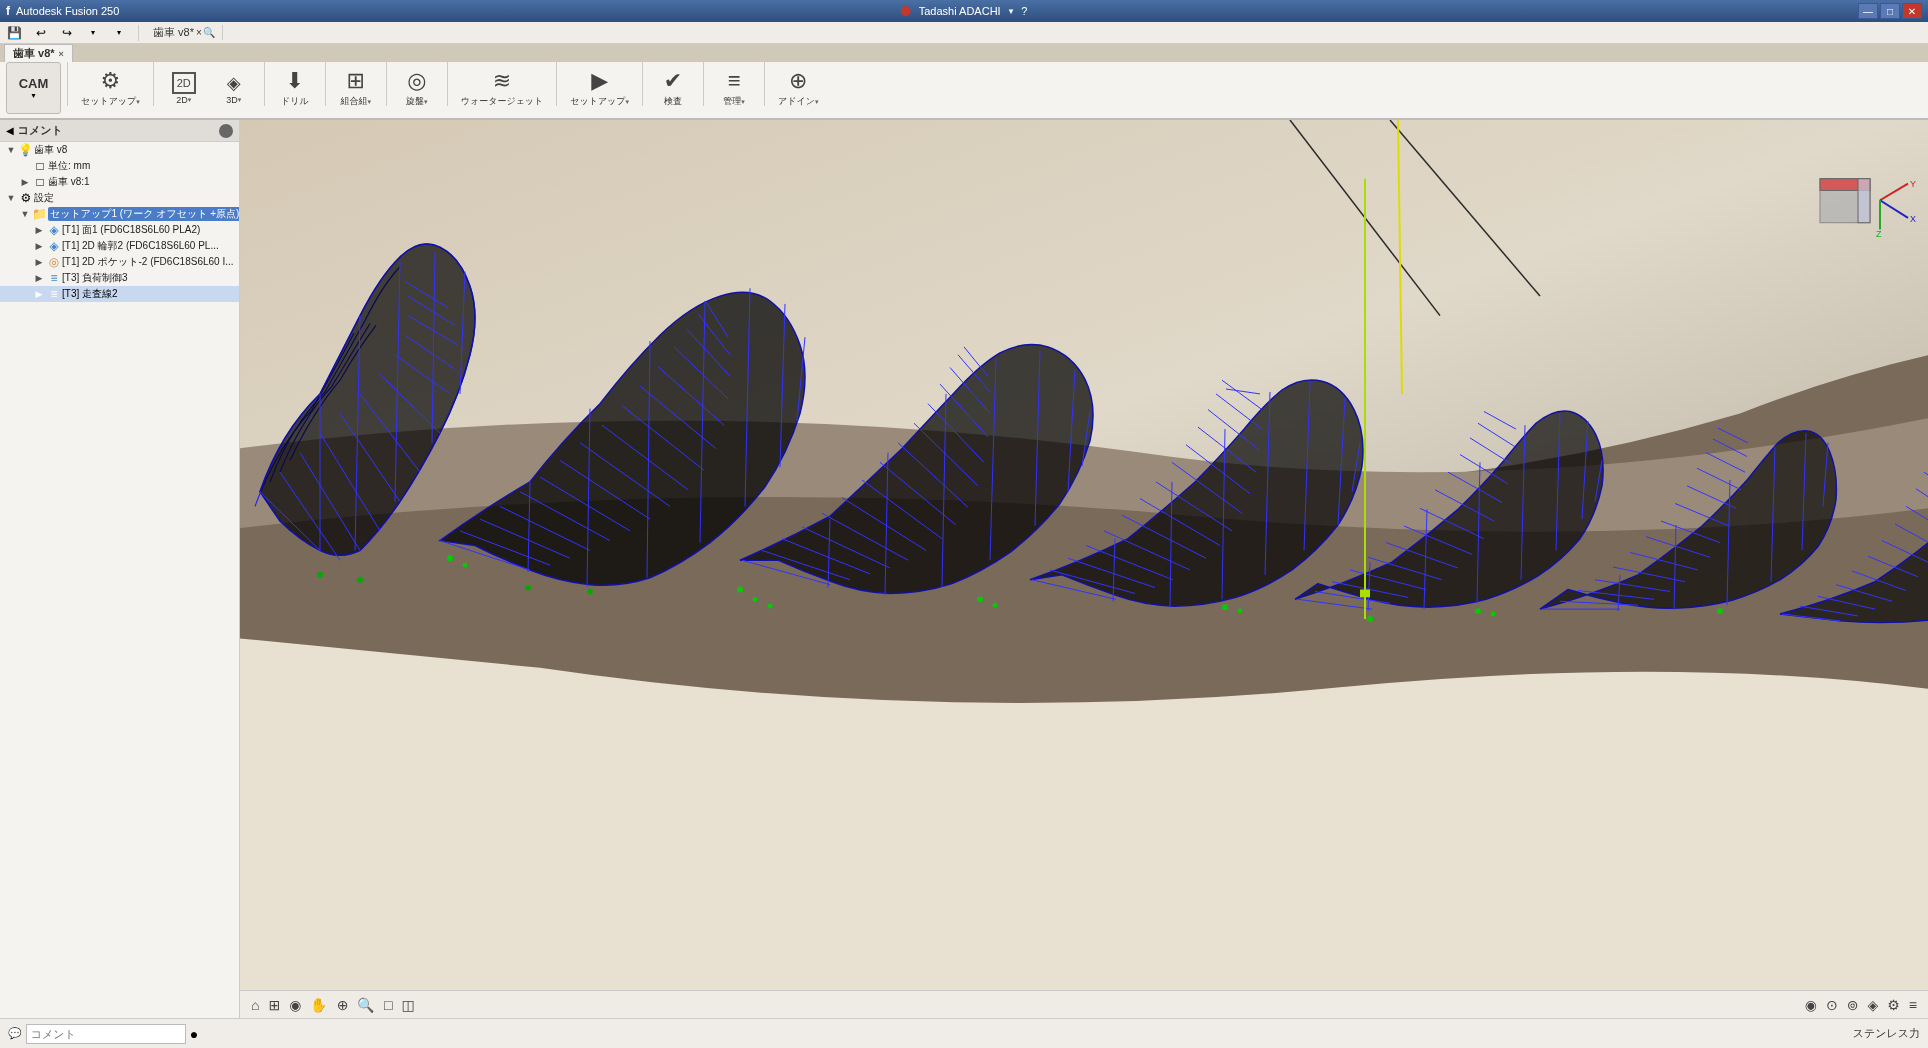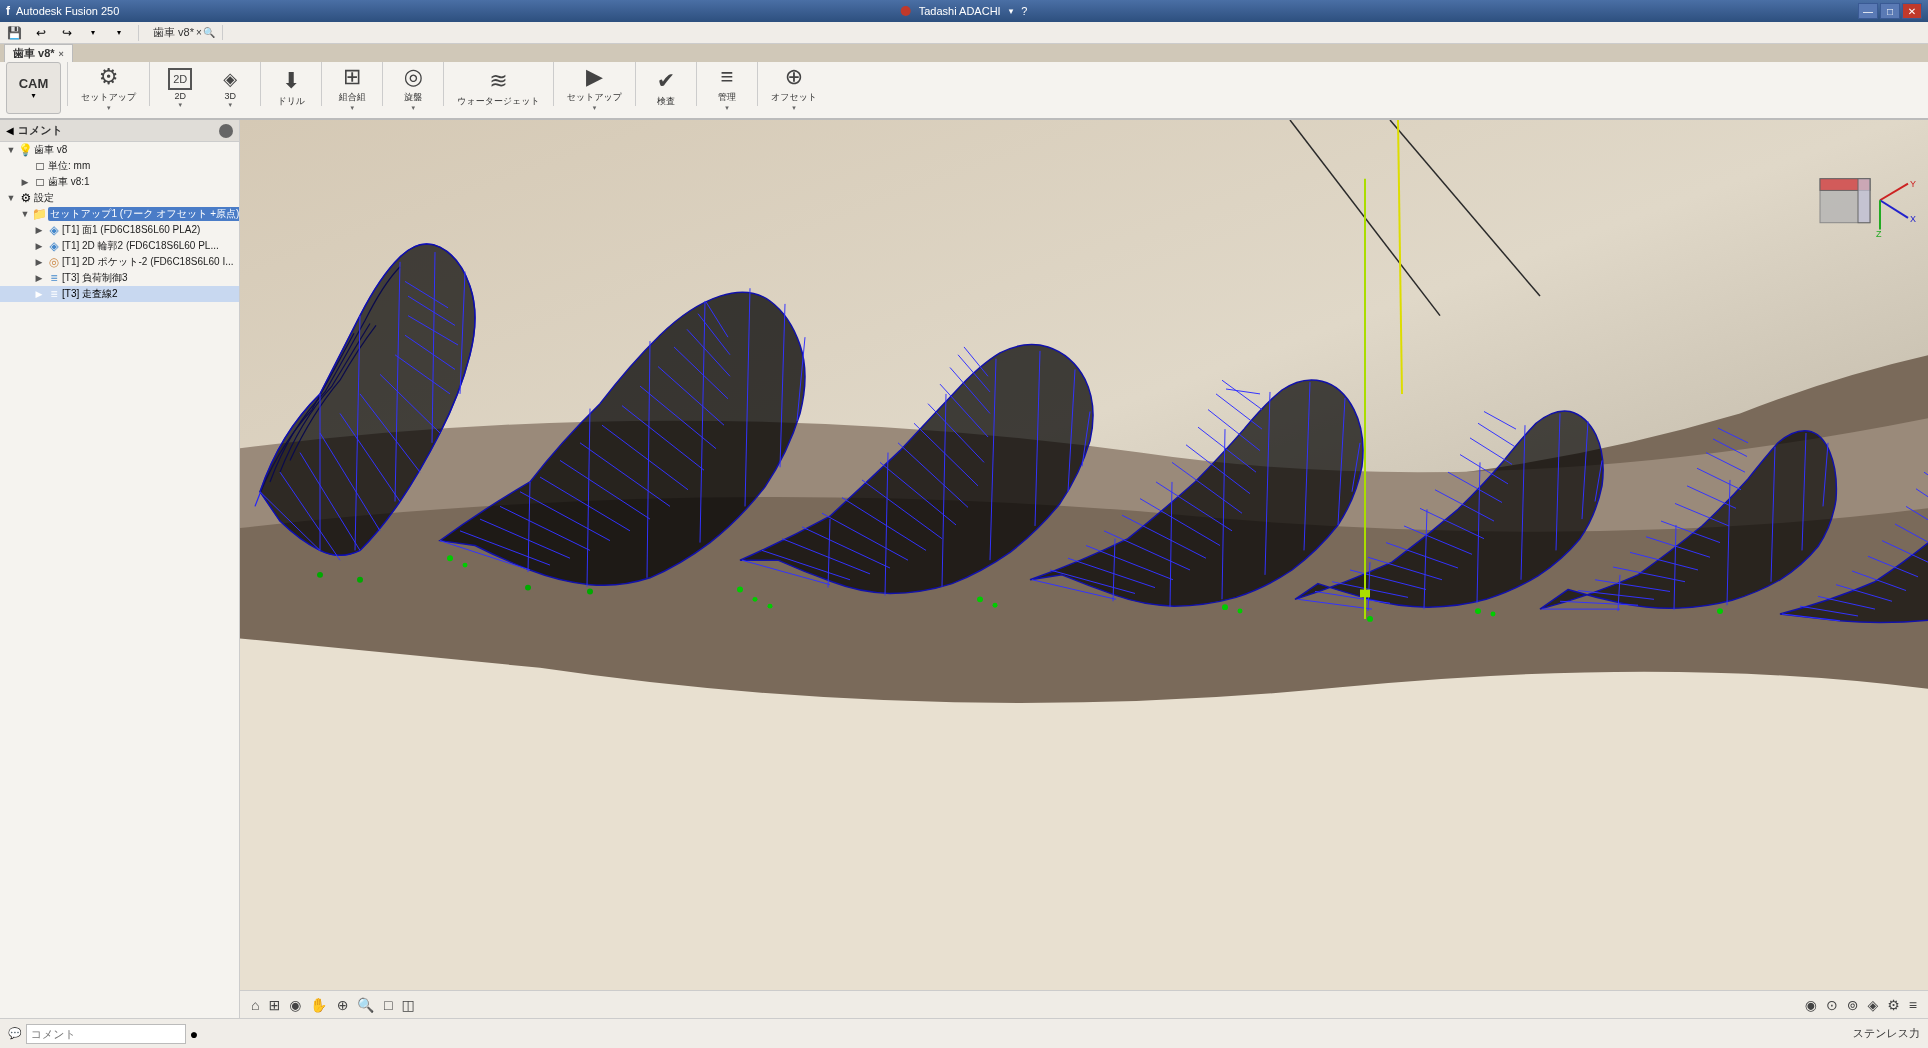--- a/index.html
+++ b/index.html
@@ -65,7 +65,7 @@
     }
     .cam-main-btn .dropdown-arrow { font-size: 8px; }
     .toolbar-sep { width: 1px; height: 44px; background: #ccc; margin: 0 4px; }
-    .btn-with-arrow { display: flex; flex-direction: column; align-items: center; }
+    .btn-with-arrow { display: flex; flex-direction: row; align-items: center; }
     .btn-arr { font-size: 7px; color: #666; }
 
     

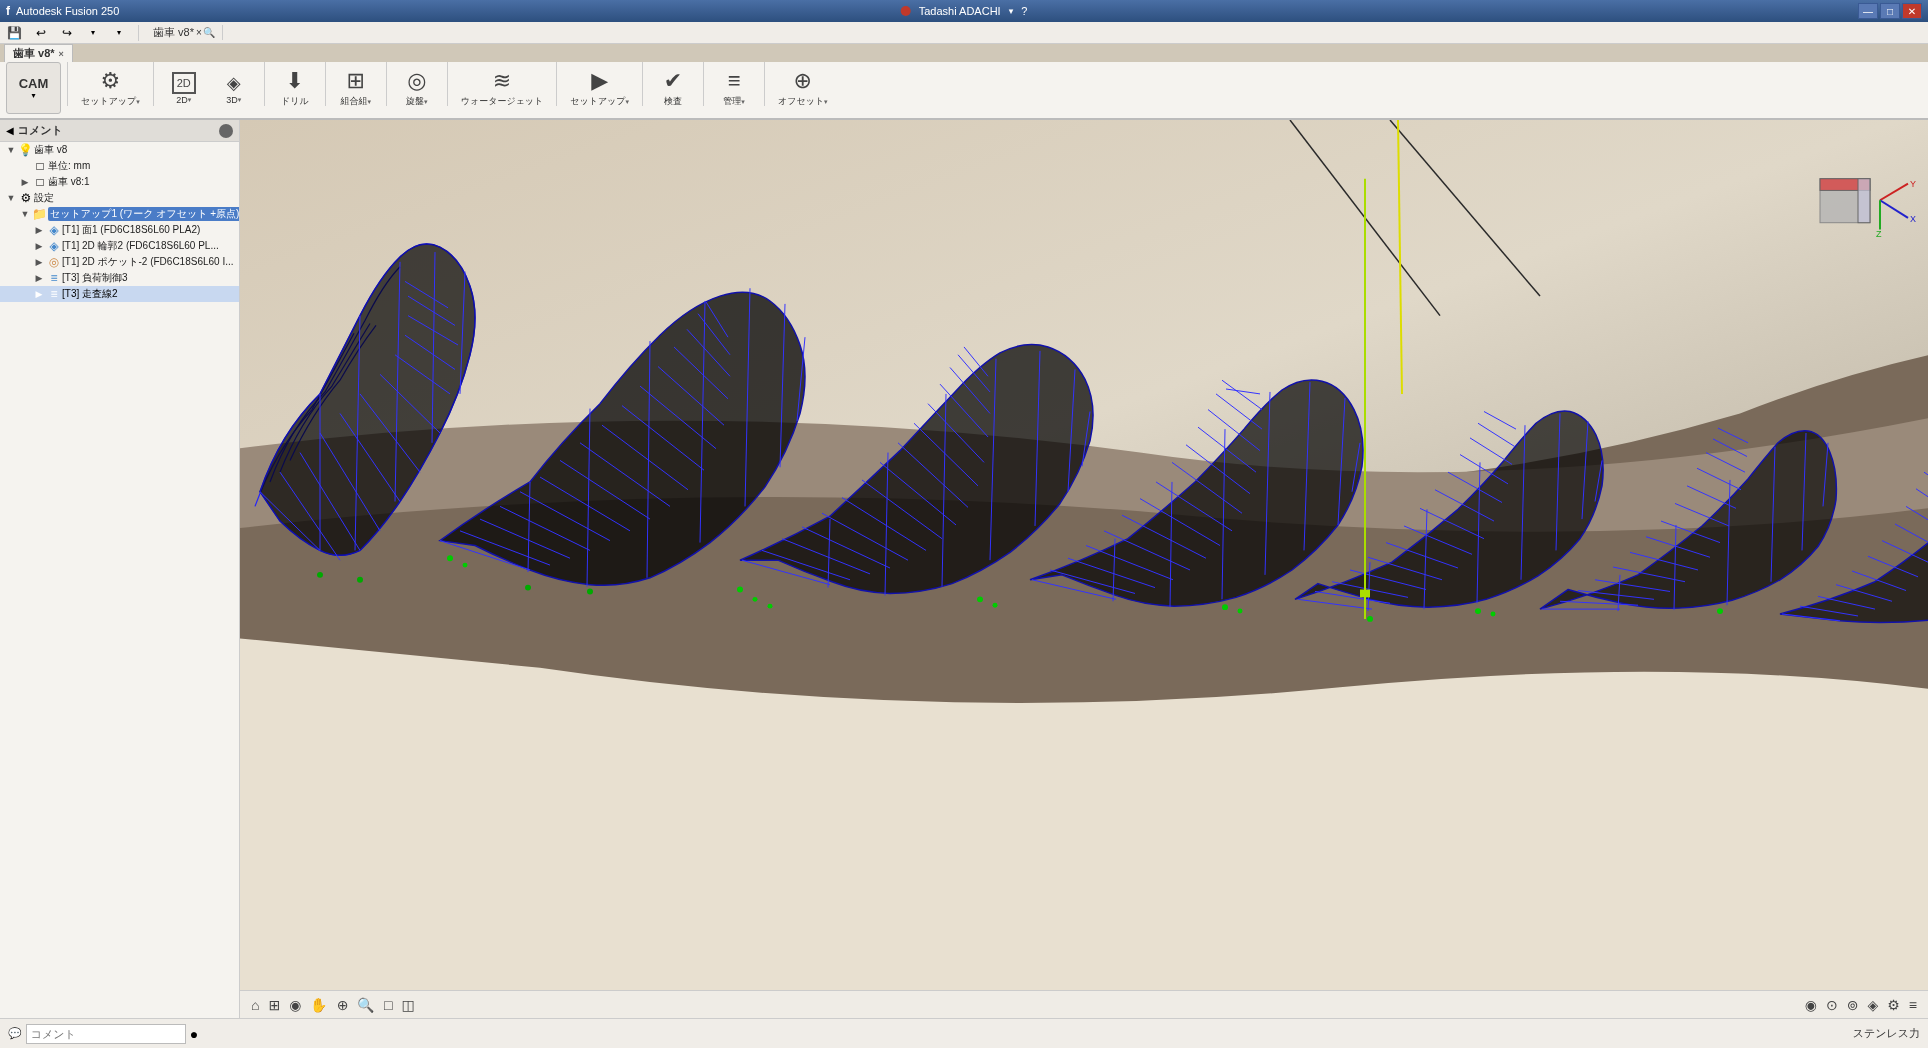--- a/index.html
+++ b/index.html
@@ -259,7 +259,7 @@
   <div class="cam-btn">
     <span class="btn-icon">⊕</span>
     <div class="btn-with-arrow">
-      <span class="btn-label">オフセット</span>
+      <span class="btn-label">アドイン</span>
       <span class="btn-arr">▾</span>
     </div>
   </div>

